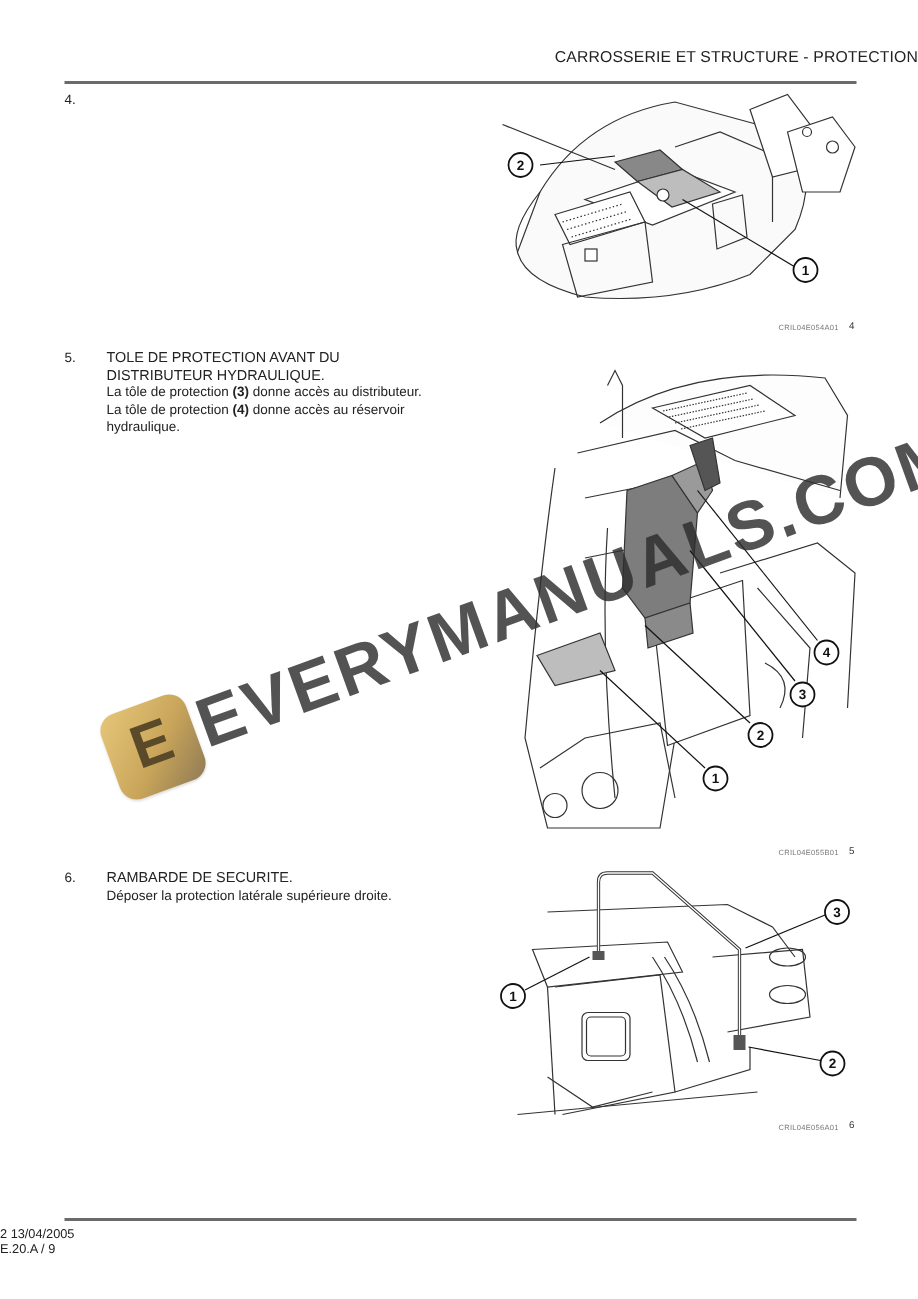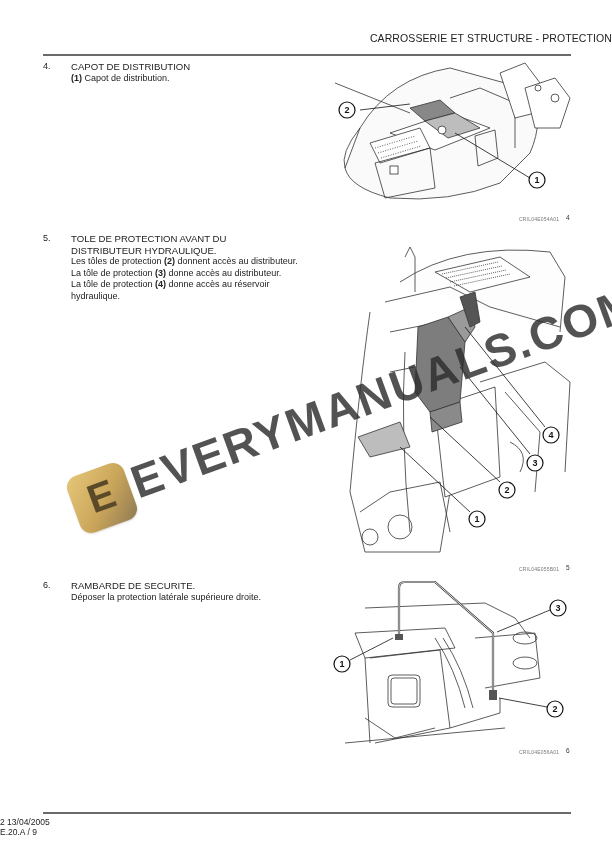--- a/index.html
+++ b/index.html
@@ -40,10 +40,6 @@
 
 <div class="section" style="top:61px;">
   <span class="num">4.</span>
-  <div class="body">
-    <span class="title">CAPOT DE DISTRIBUTION</span>
-    <div><b>(1)</b><span> Capot de distribution.</span></div>
-  </div>
 </div>
 
 <div class="figure" style="left:330px; top:58px; width:255px; height:150px;">

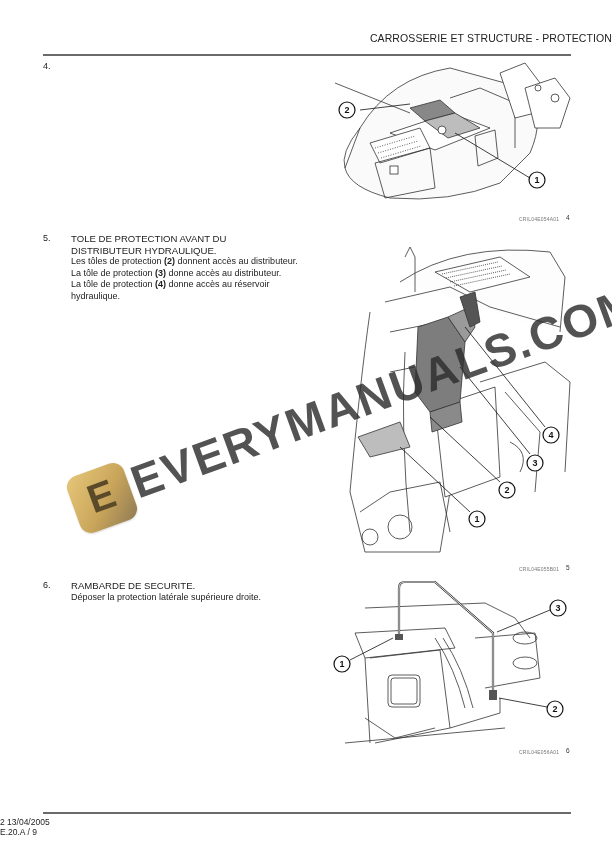--- a/index.html
+++ b/index.html
@@ -83,7 +83,6 @@
   <div class="body">
     <span class="title">TOLE DE PROTECTION AVANT DU</span>
     <span class="title">DISTRIBUTEUR HYDRAULIQUE.</span>
-    <div><span>Les tôles de protection </span><b>(2)</b><span> donnent accès au distributeur.</span></div>
     <div><span>La tôle de protection </span><b>(3)</b><span> donne accès au distributeur.</span></div>
     <div><span>La tôle de protection </span><b>(4)</b><span> donne accès au réservoir hydraulique.</span></div>
   </div>

